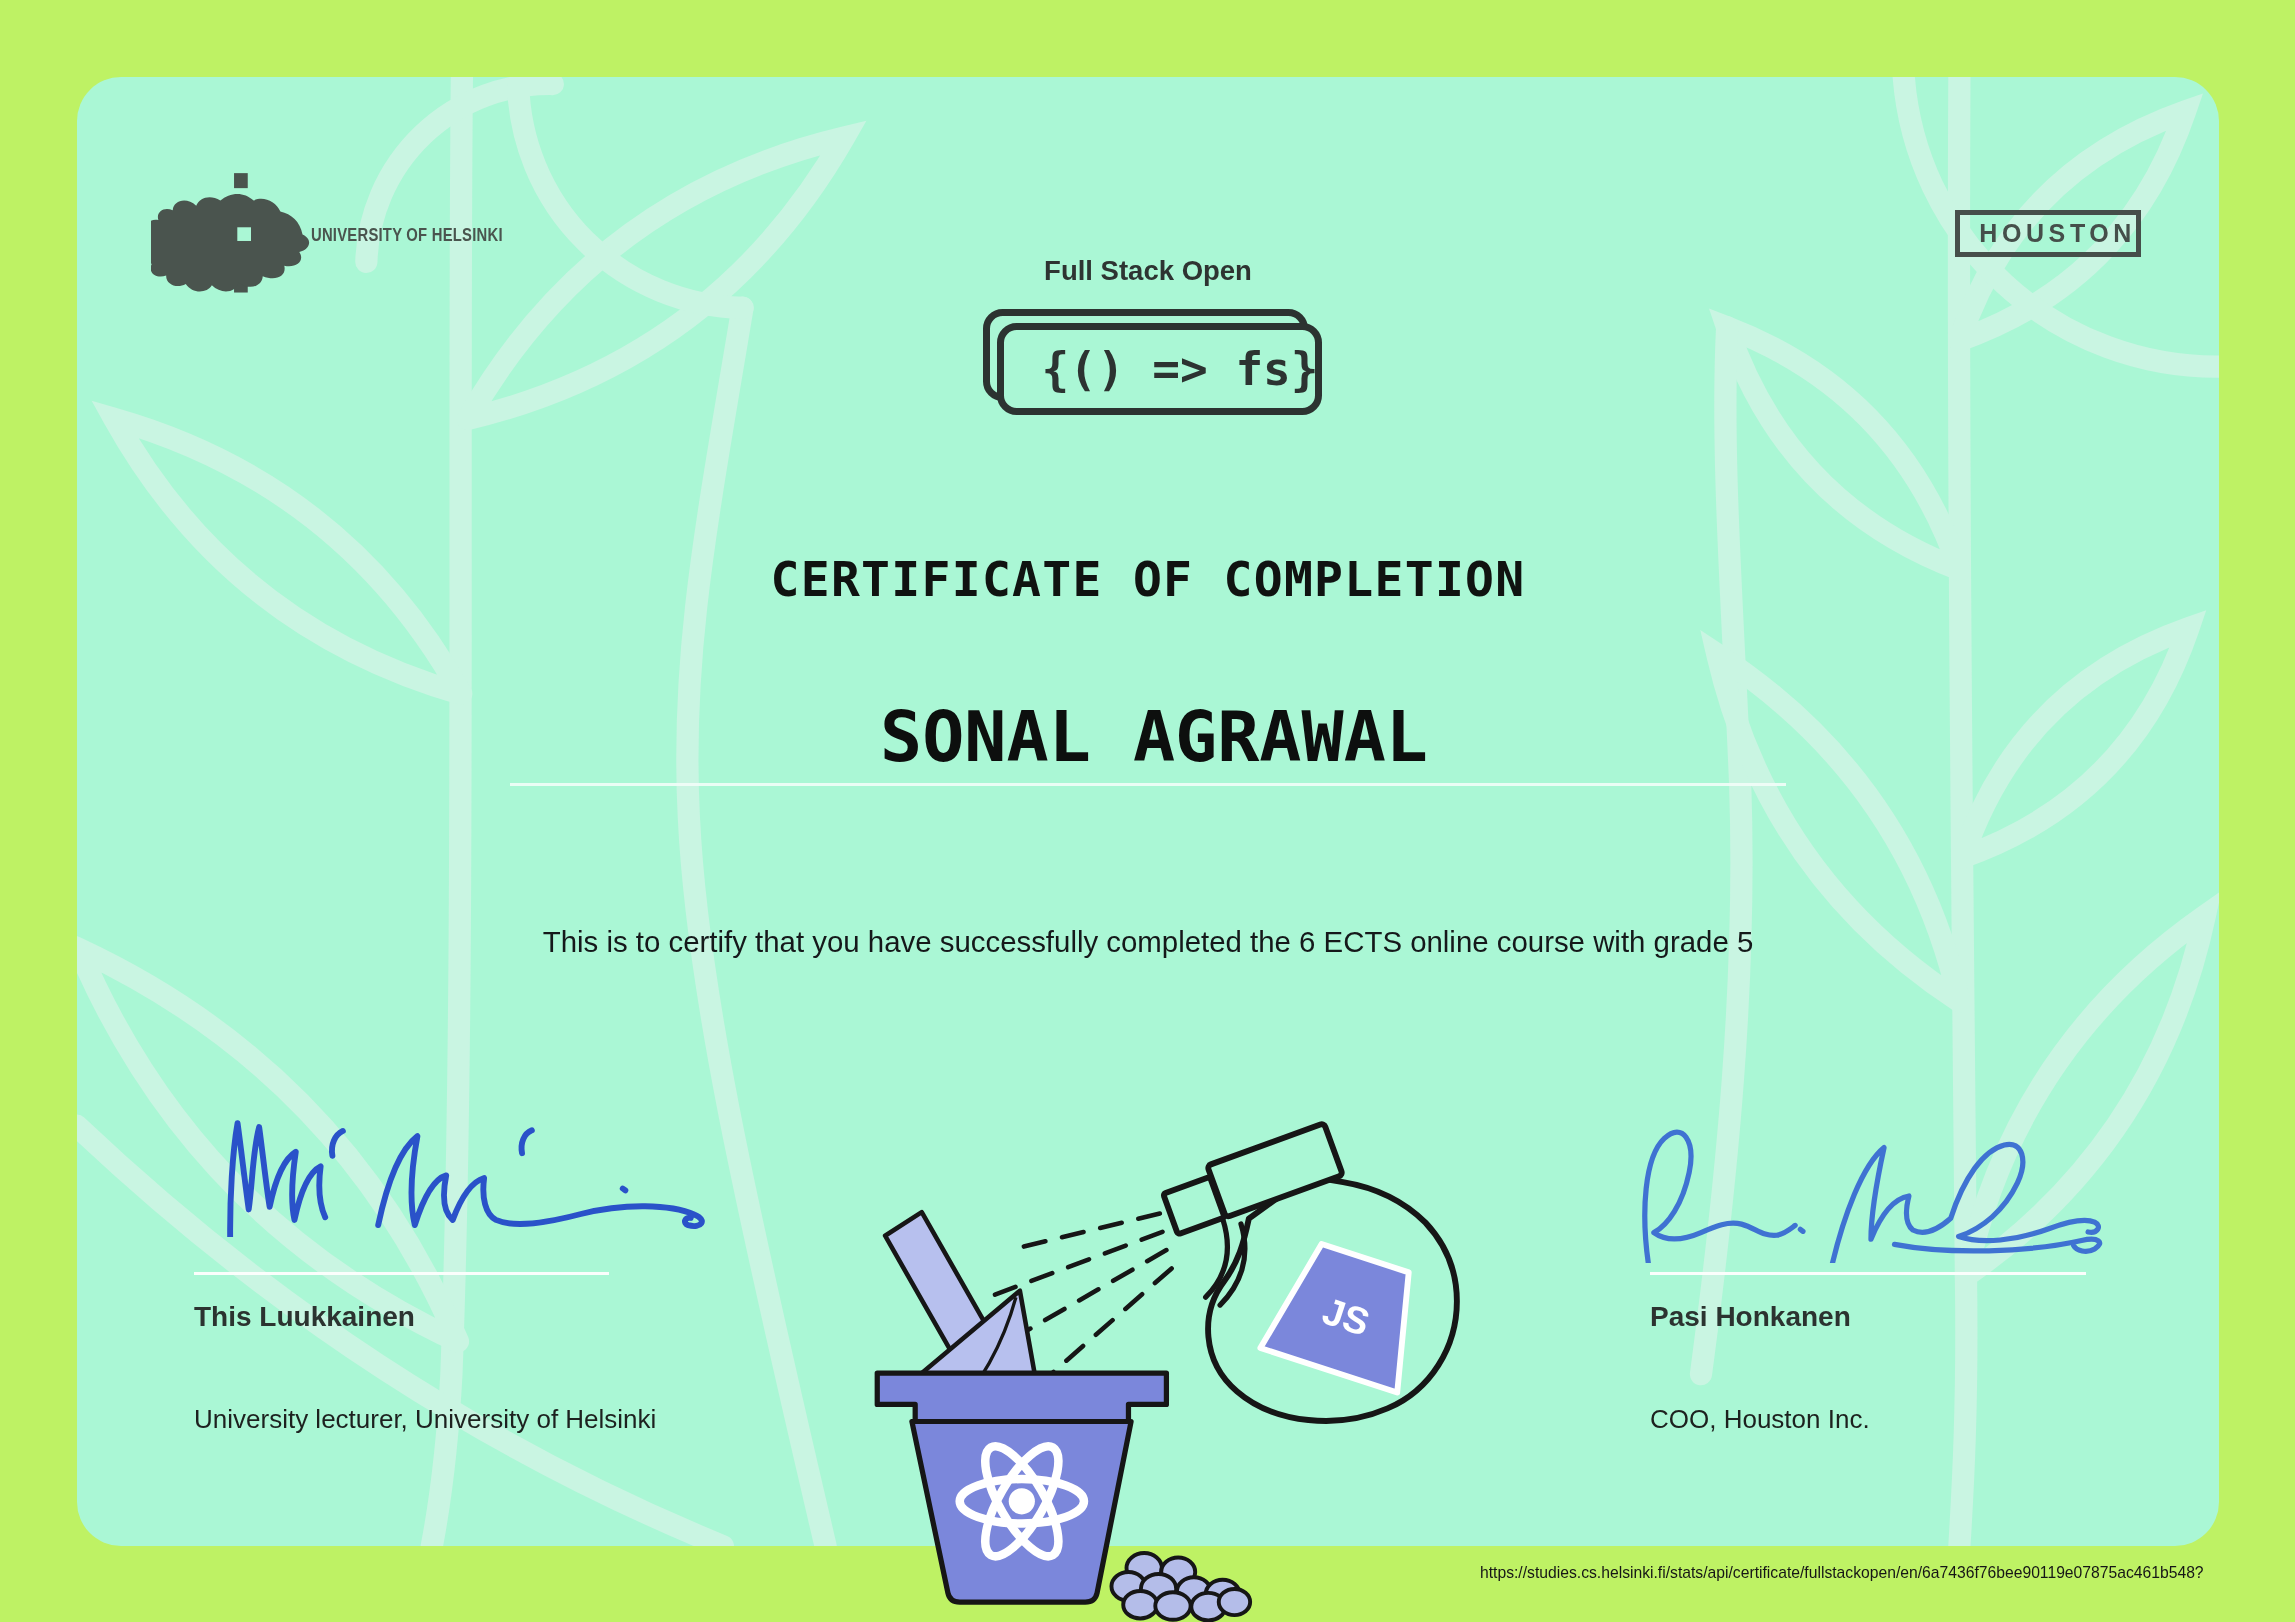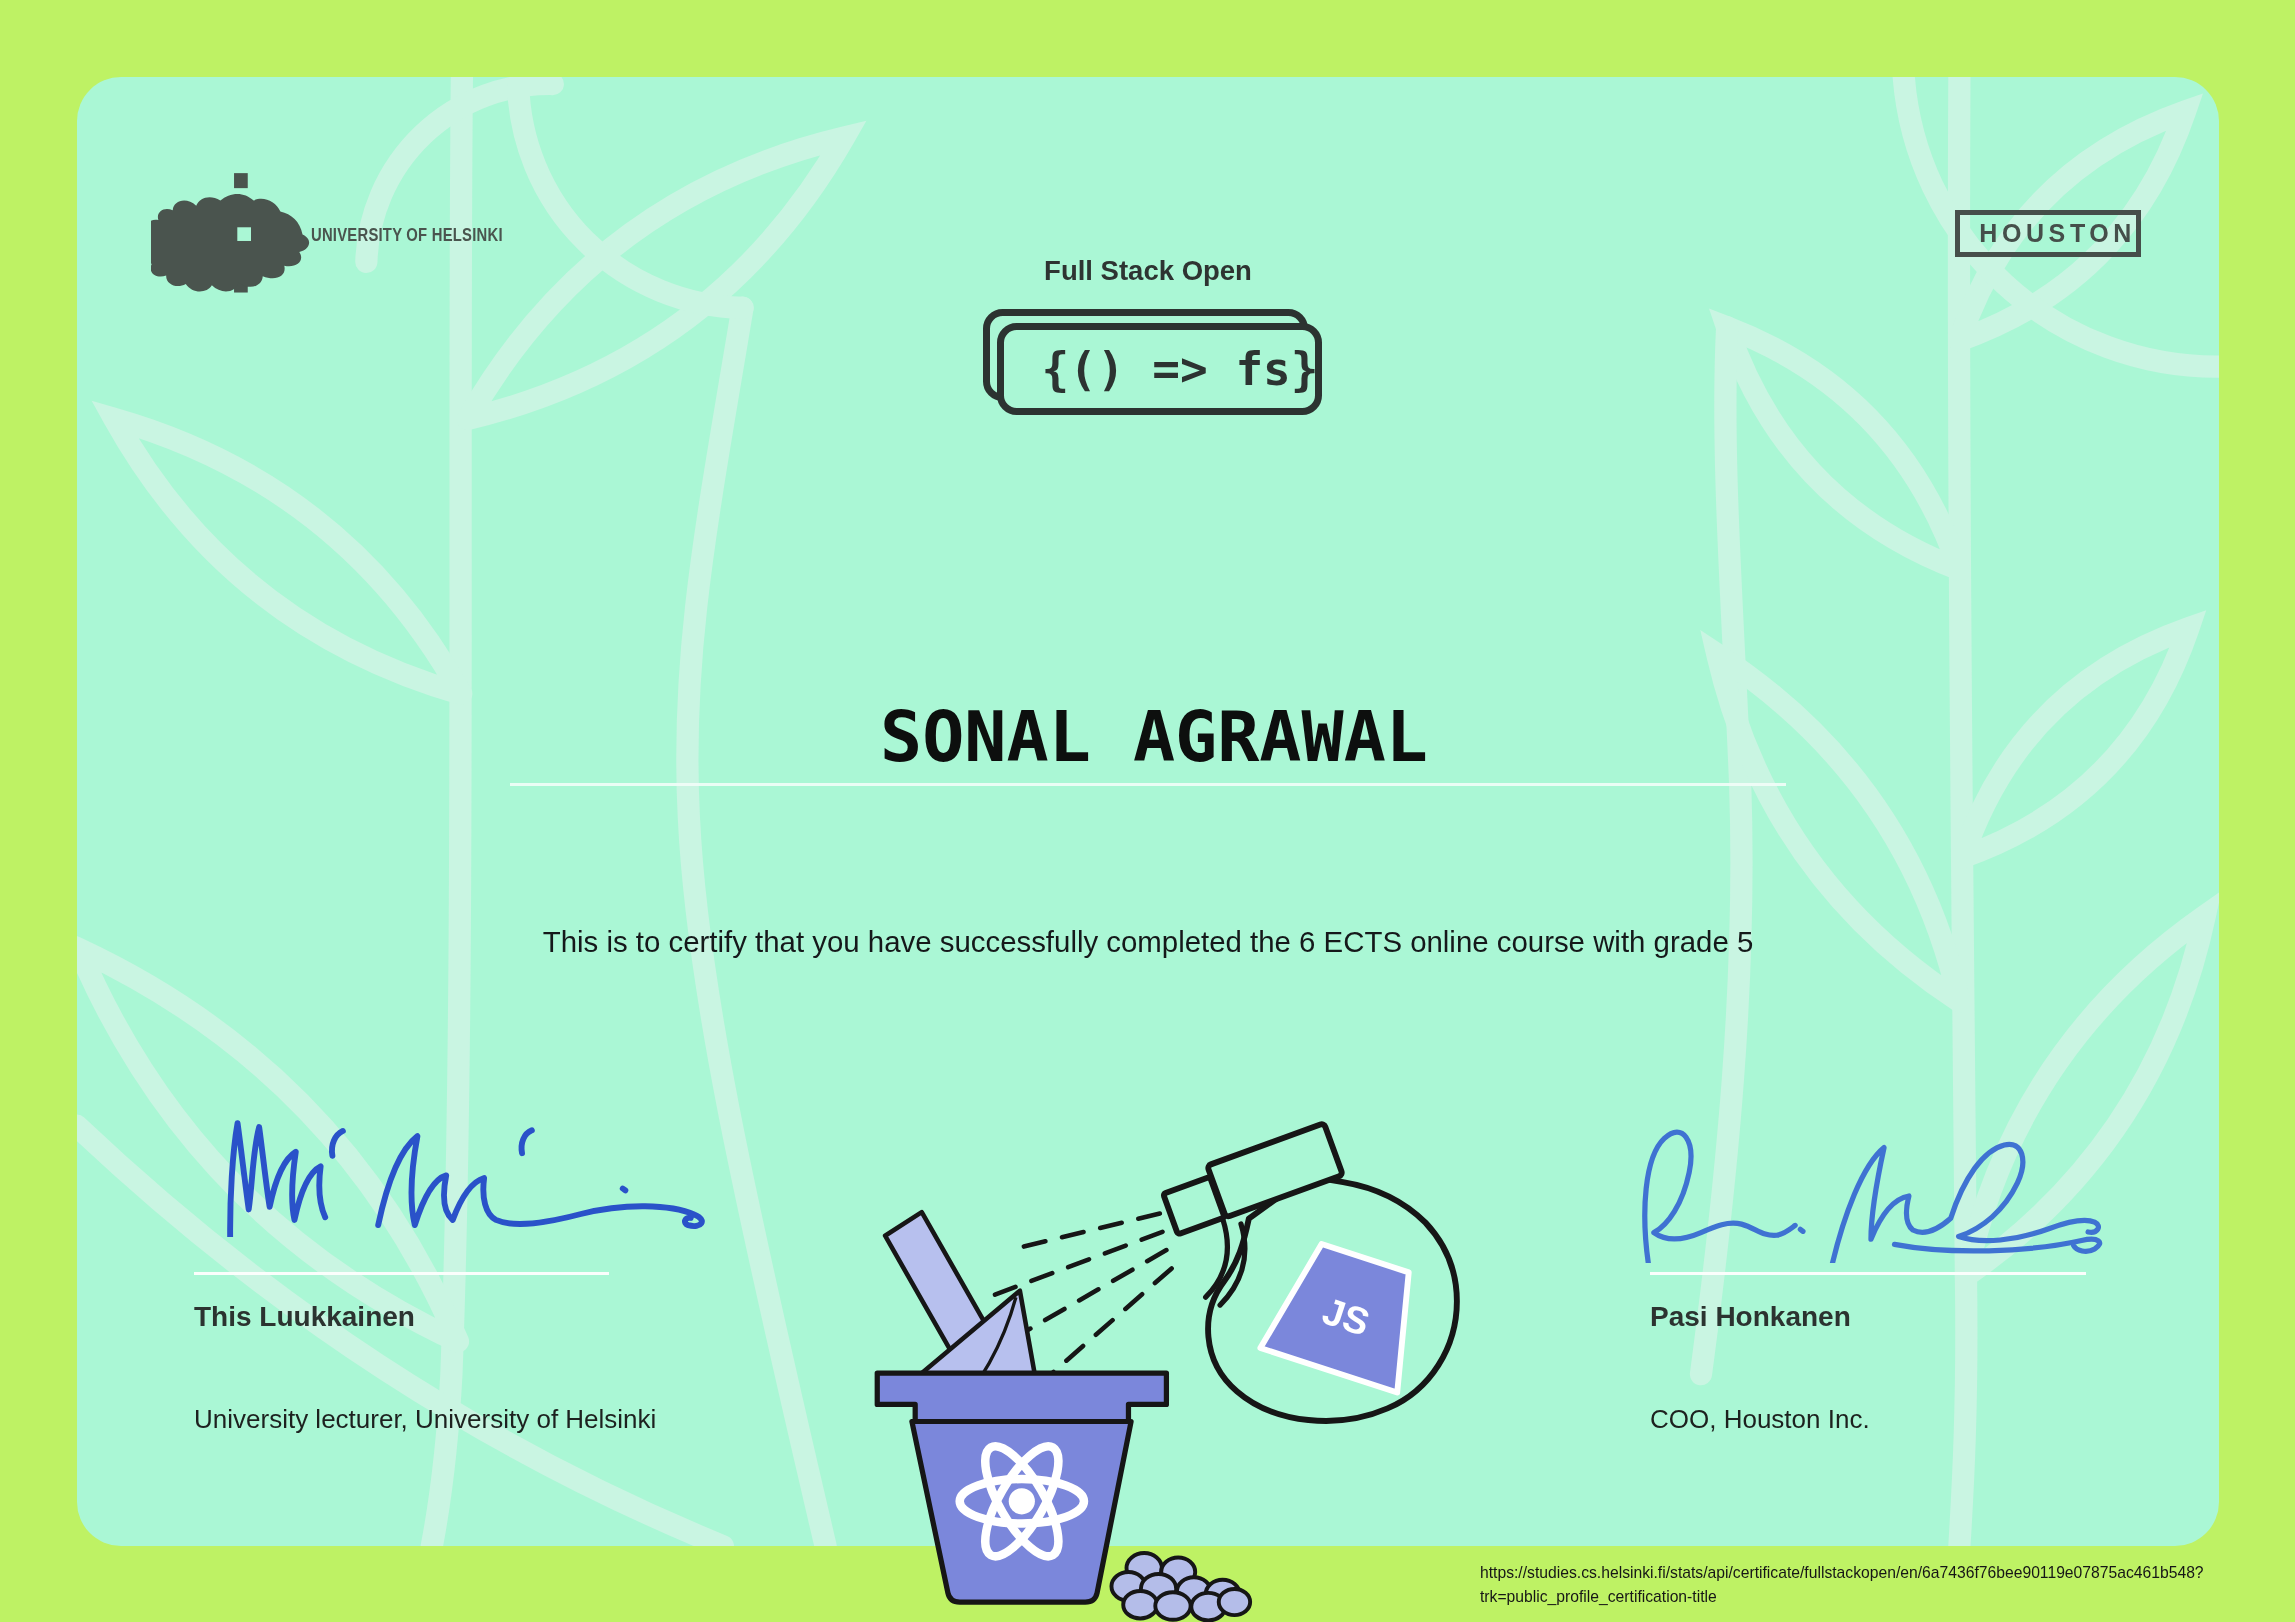--- a/index.html
+++ b/index.html
@@ -87,6 +87,7 @@
     <span class="fstext">{() =&gt; fs}</span>
   </div>
 
+  <h1 class="abs title center" style="margin:0;">CERTIFICATE OF COMPLETION</h1>
   <h2 class="abs recipient center" style="margin:6px;">SONAL AGRAWAL</h2>
   <div class="nameline"></div>
   <p class="abs statement center" style="margin:0;">This is to certify that you have successfully completed the 6 ECTS online course with grade 5</p>

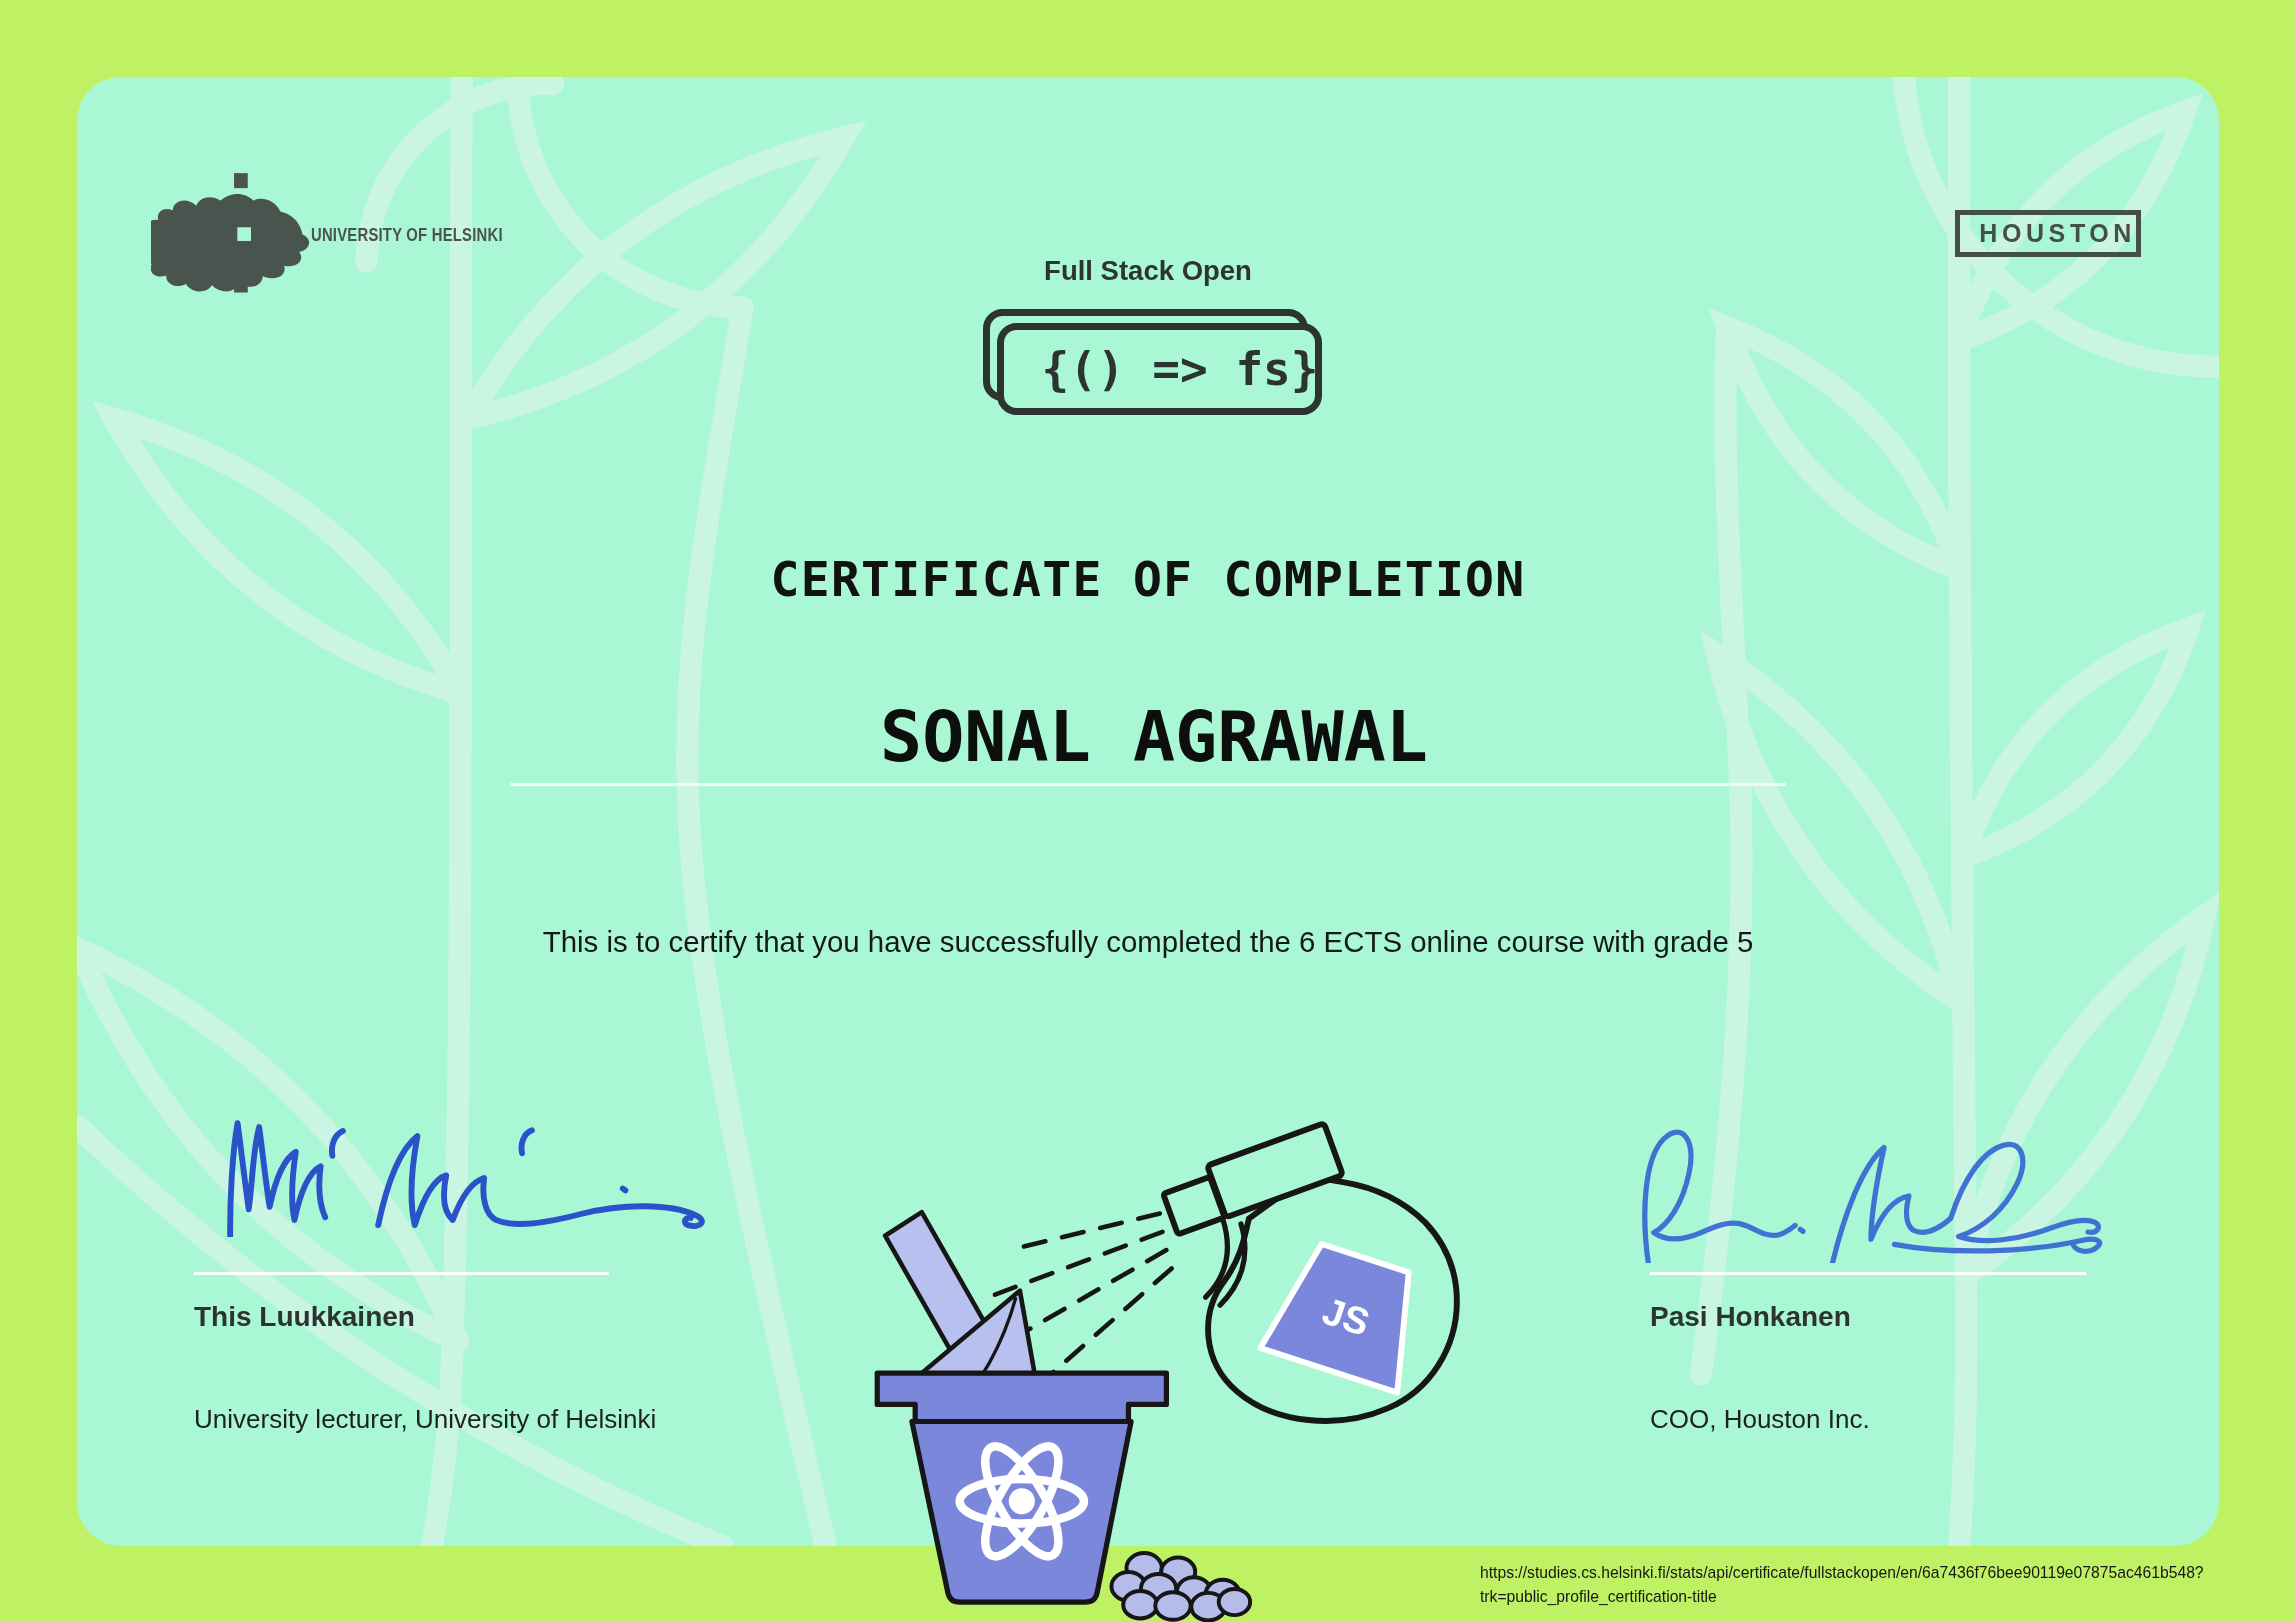--- a/index.html
+++ b/index.html
@@ -190,7 +190,6 @@
 
   <div class="url">
     <div>https://studies.cs.helsinki.fi/stats/api/certificate/fullstackopen/en/6a7436f76bee90119e07875ac461b548?</div>
-    <div>trk=public_profile_certification-title</div>
   </div>
 
 </div>

